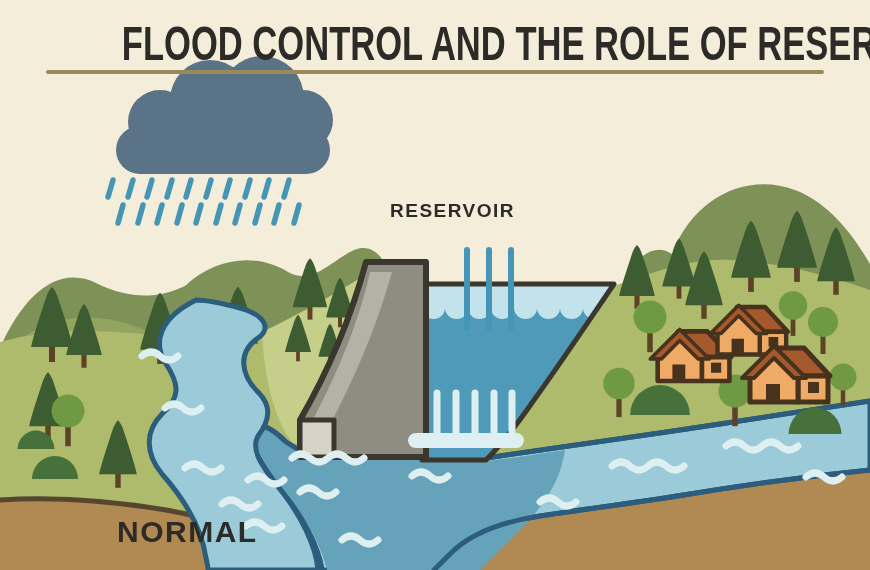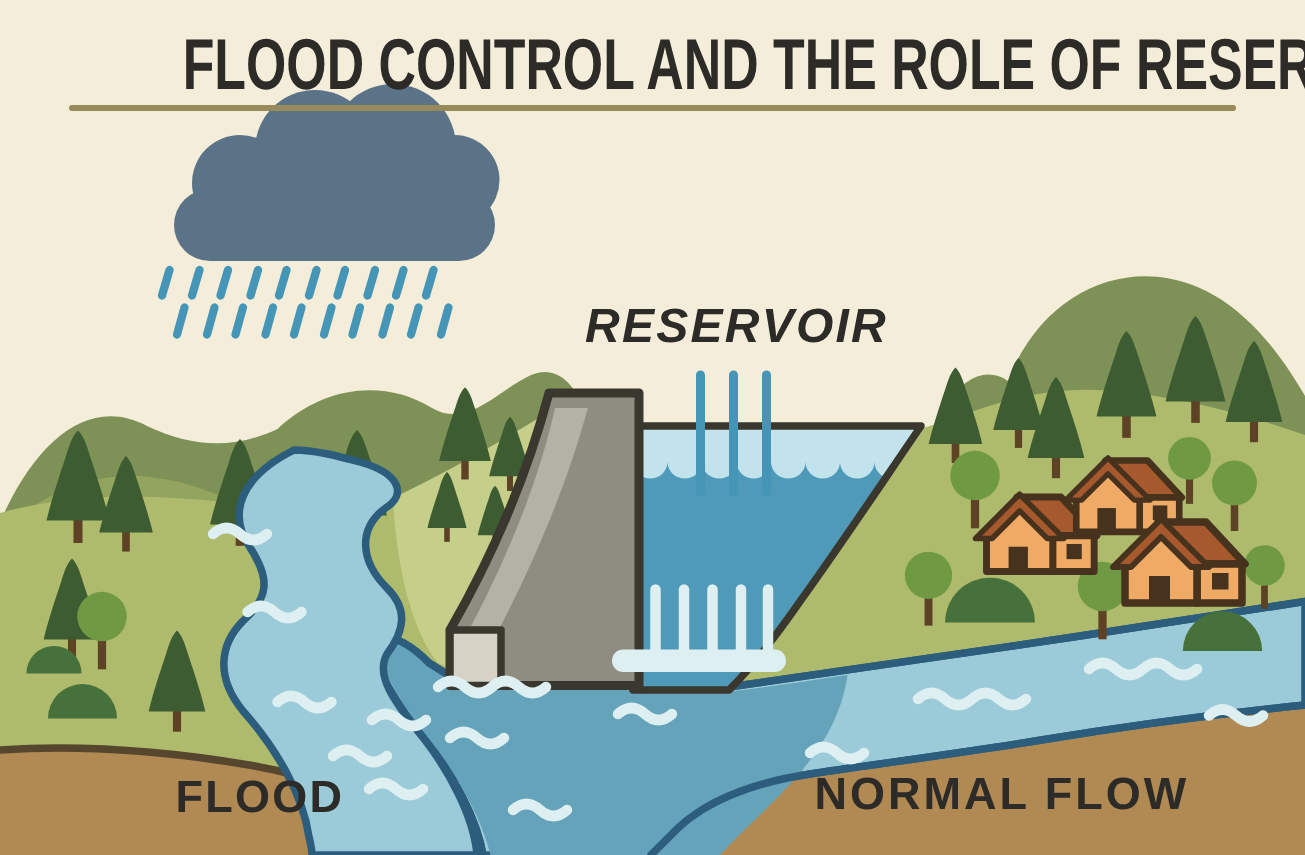--- a/index.html
+++ b/index.html
@@ -23,7 +23,7 @@
     background:var(--c-divider,#988a5a);border-radius:2px;
   }
   #lbl-rain{left:84px;top:233px;font-size:30px;letter-spacing:1px;}
-  #lbl-reservoir{left:390px;top:201px;font-size:32px;letter-spacing:1.5px;font-style:italic;}
+  #lbl-reservoir{left:390px;top:201px;font-size:19px;letter-spacing:1.5px;}
   #lbl-river{left:117px;top:517px;font-size:30px;letter-spacing:1.5px;}
   #lbl-flow{left:543px;top:515px;font-size:30px;letter-spacing:2px;}
   svg .ol{stroke-linejoin:round;stroke-linecap:round;}

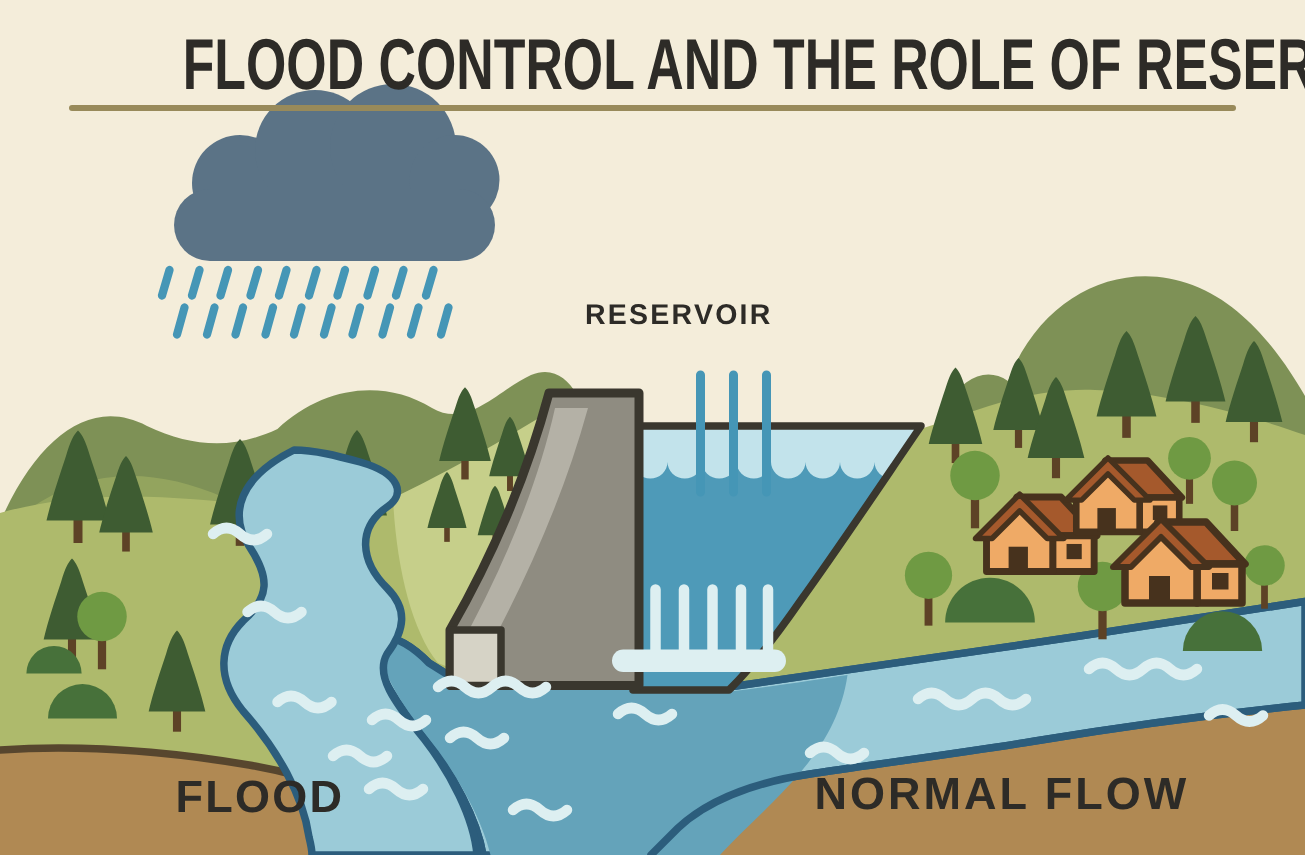--- a/index.html
+++ b/index.html
@@ -184,7 +184,7 @@
 <div class="label" id="title">FLOOD CONTROL AND THE ROLE OF RESERVOIRS</div>
 <div id="divider"></div>
 <div class="label" id="lbl-reservoir">RESERVOIR</div>
-<div class="label" id="lbl-river">FLOOD</div>
+<div class="label" id="lbl-river">NORMAL</div>
 <div class="label" id="lbl-flow">NORMAL FLOW</div>
 
 </div>

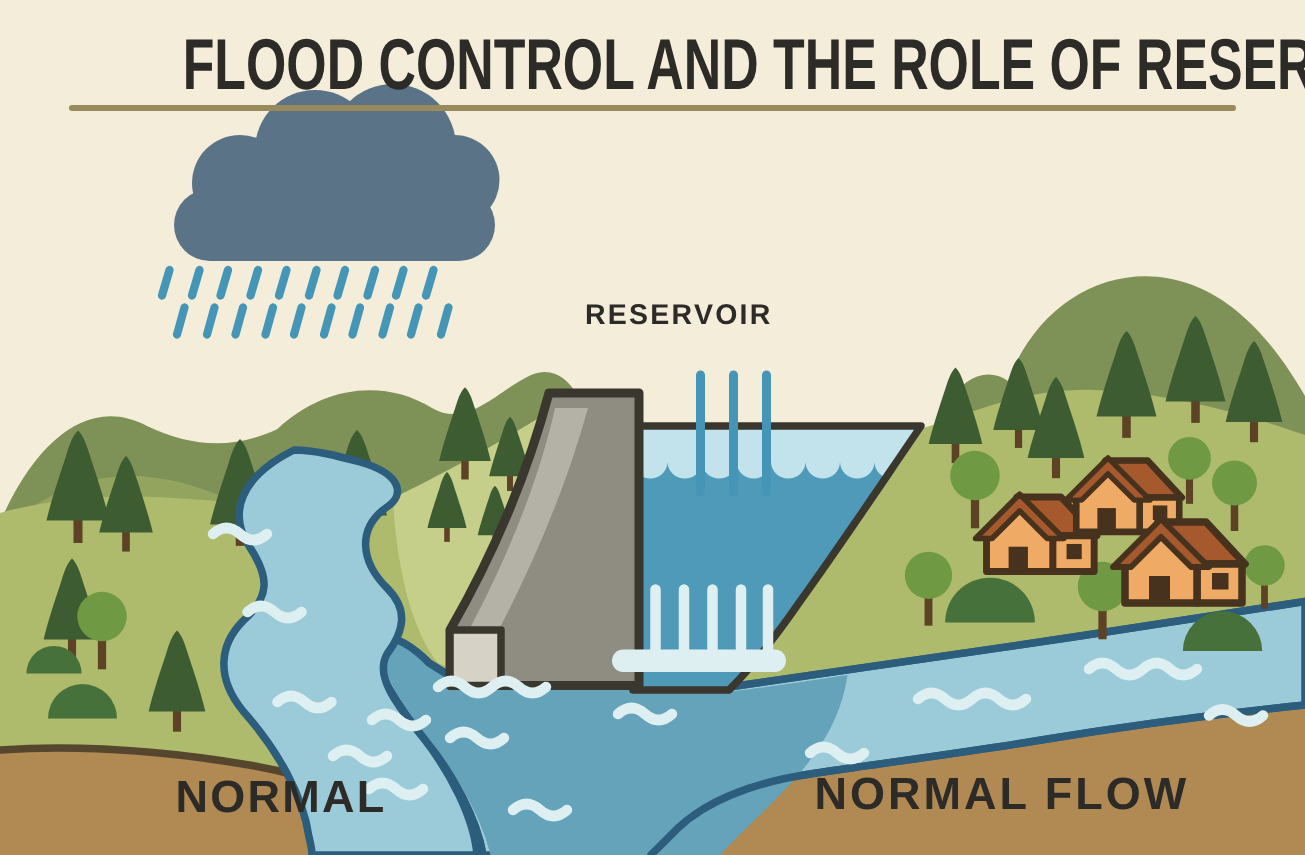--- a/index.html
+++ b/index.html
@@ -185,7 +185,6 @@
 <div id="divider"></div>
 <div class="label" id="lbl-reservoir">RESERVOIR</div>
 <div class="label" id="lbl-river">NORMAL</div>
-<div class="label" id="lbl-flow">NORMAL FLOW</div>
 
 </div>
 

